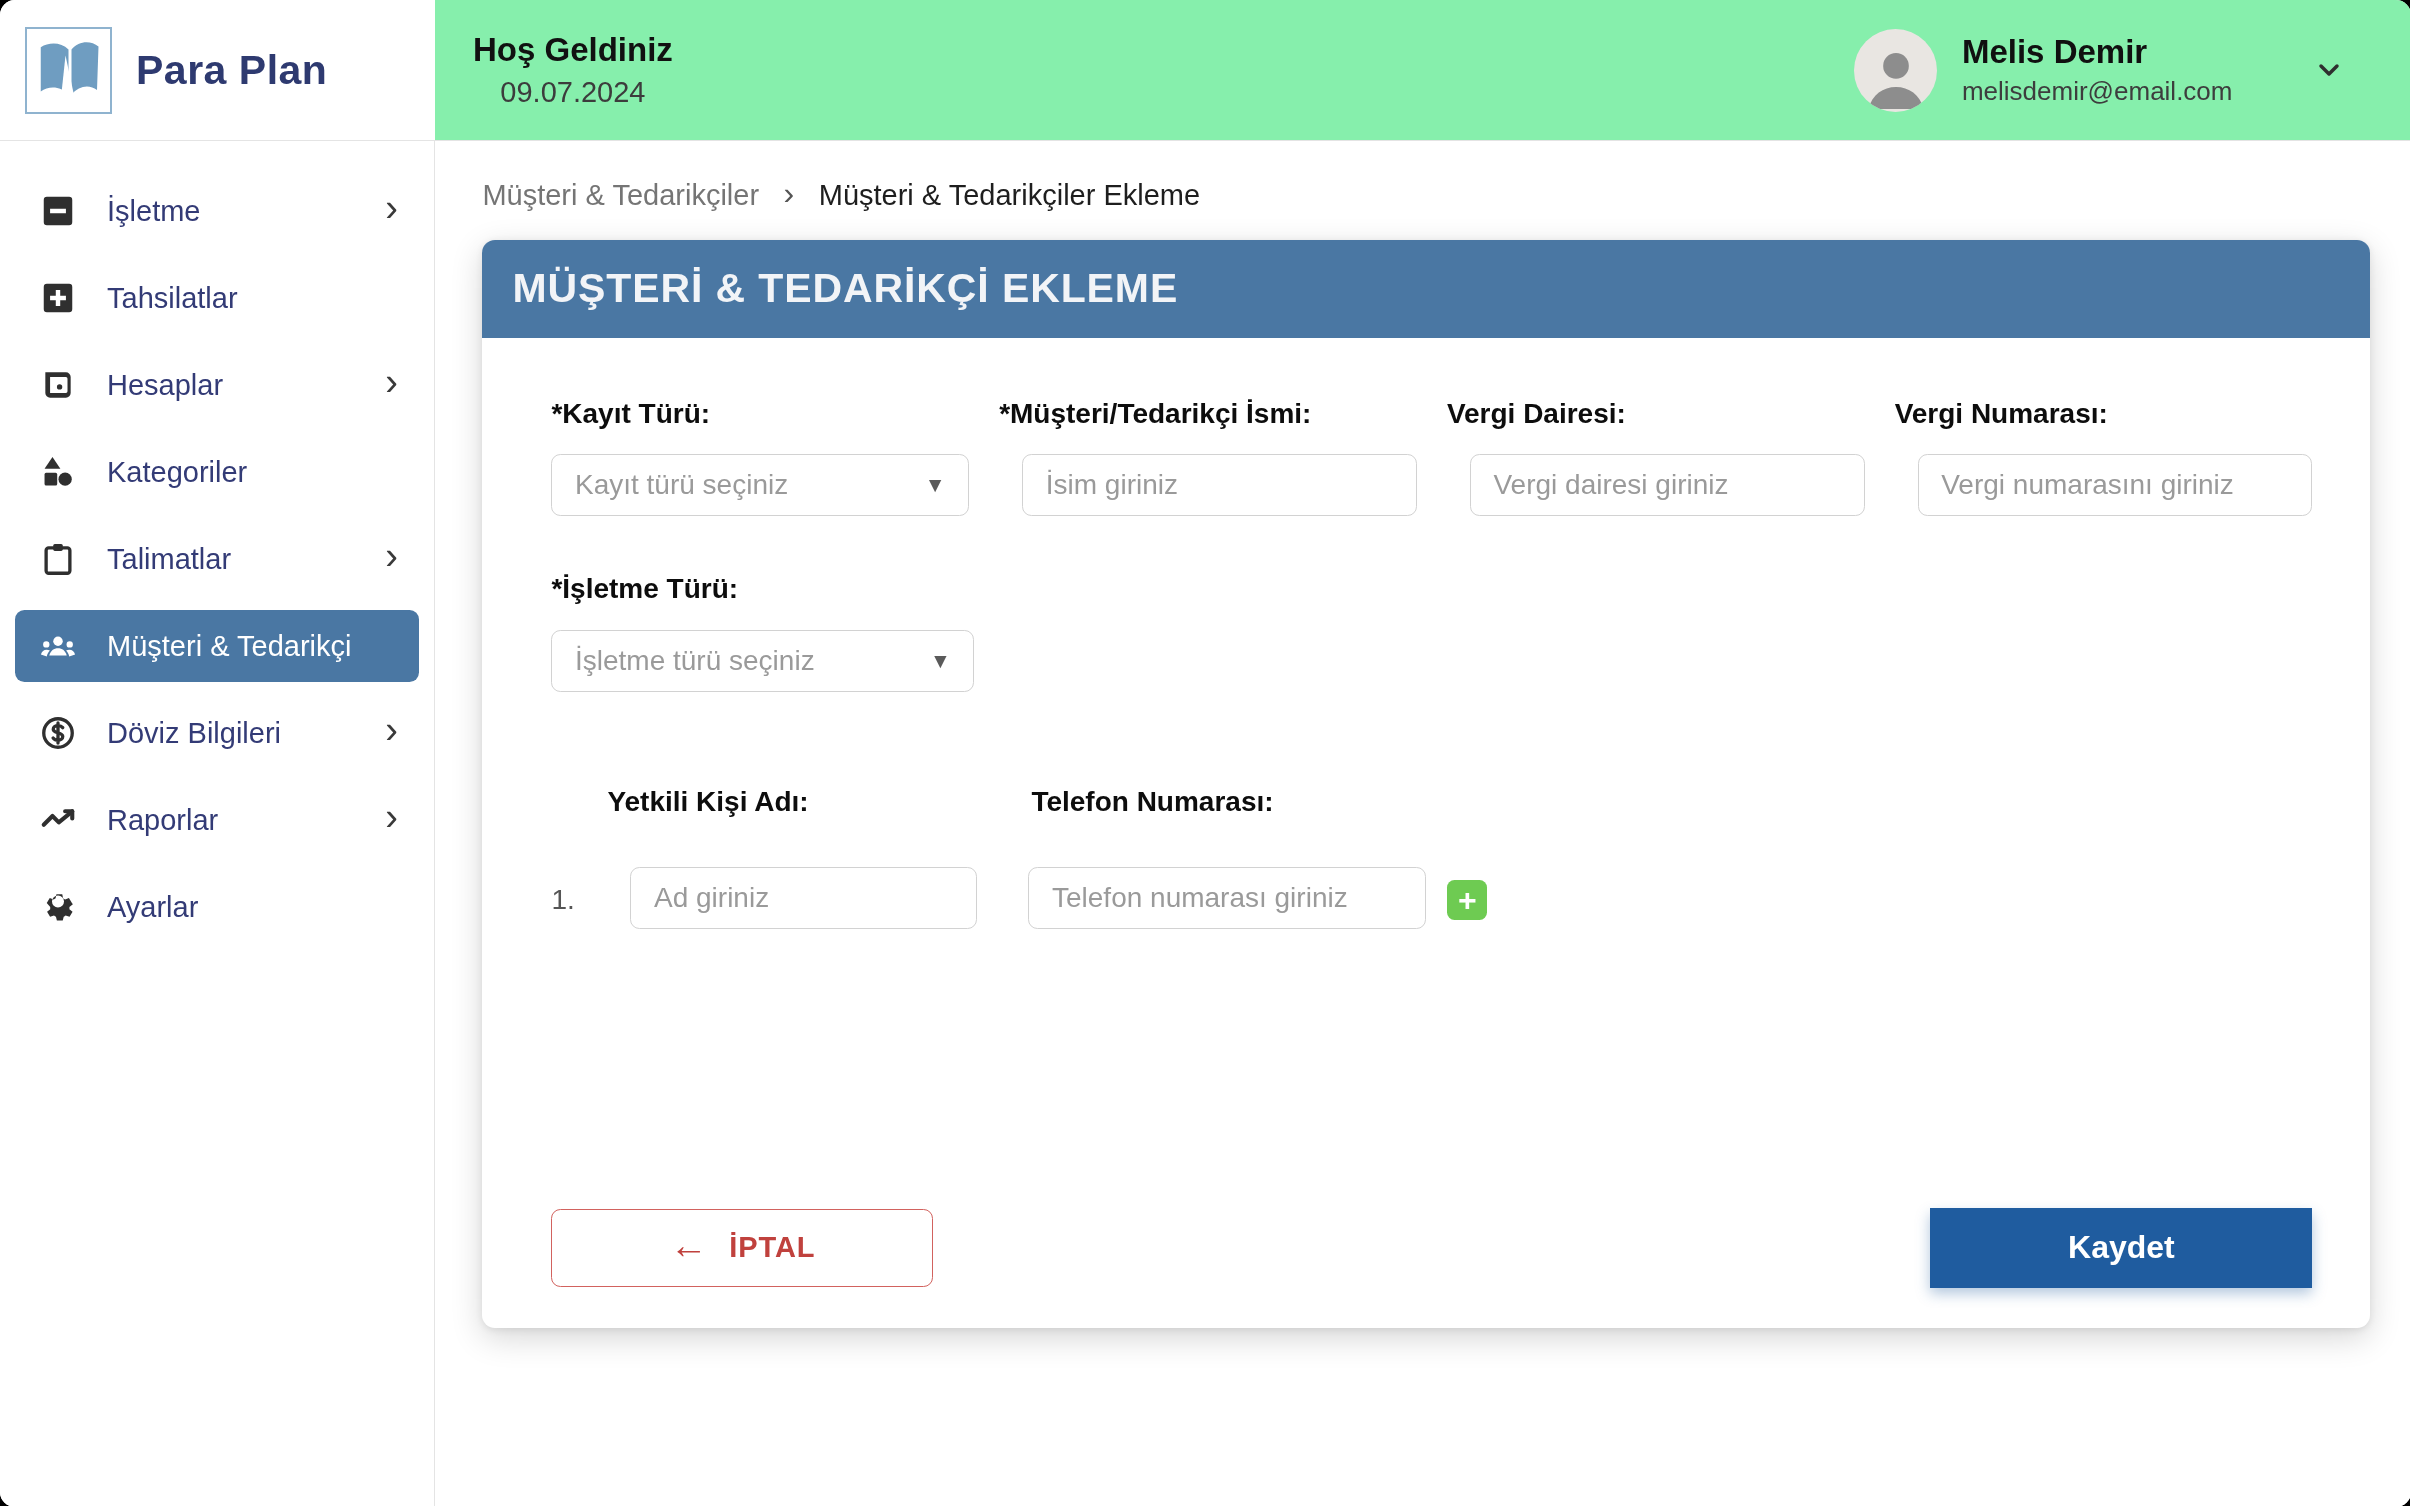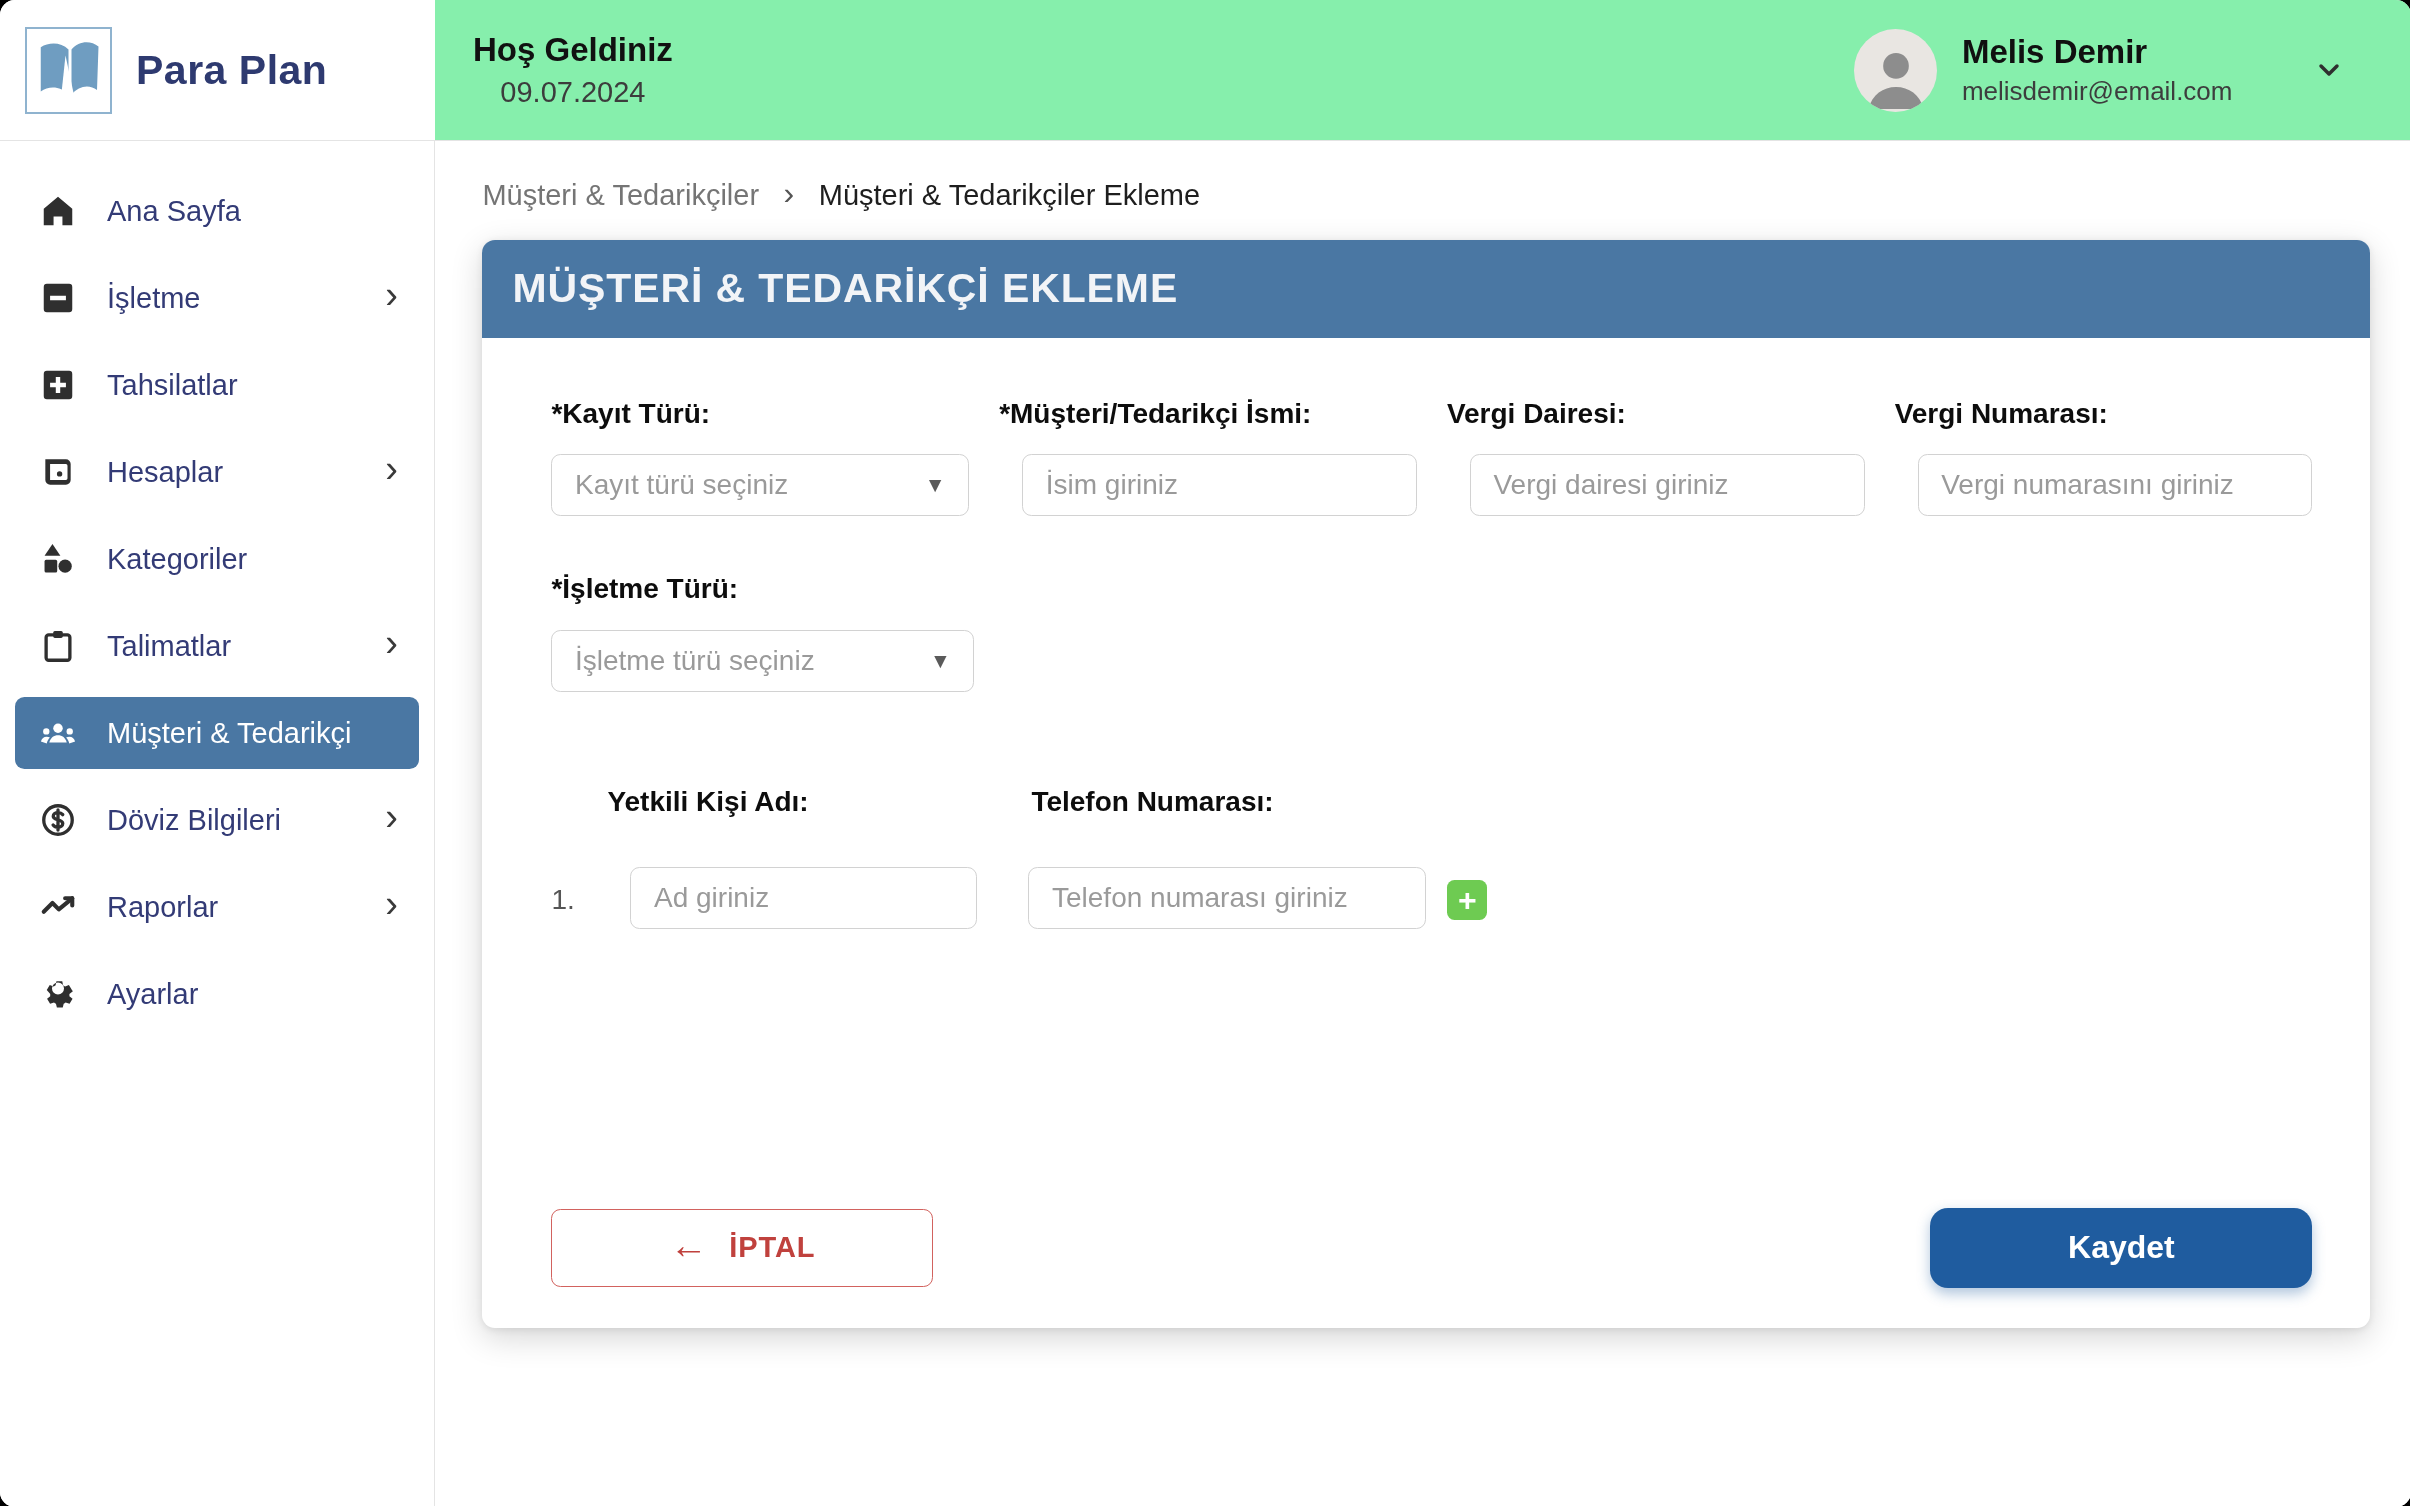--- a/index.html
+++ b/index.html
@@ -131,14 +131,6 @@
 
   <div class="sidebar">
 
-    <div class="nav-item">
-      <span class="nav-icon">
-        <svg viewBox="0 0 24 24" fill="currentColor">
-            <path d="M12 3 3 10.5V21h6.2v-5.6h5.6V21H21V10.5Z"></path>
-          </svg>
-      </span>
-      <span class="nav-label">Ana Sayfa</span>
-    </div>
 
     <div class="nav-item">
       <span class="nav-icon">

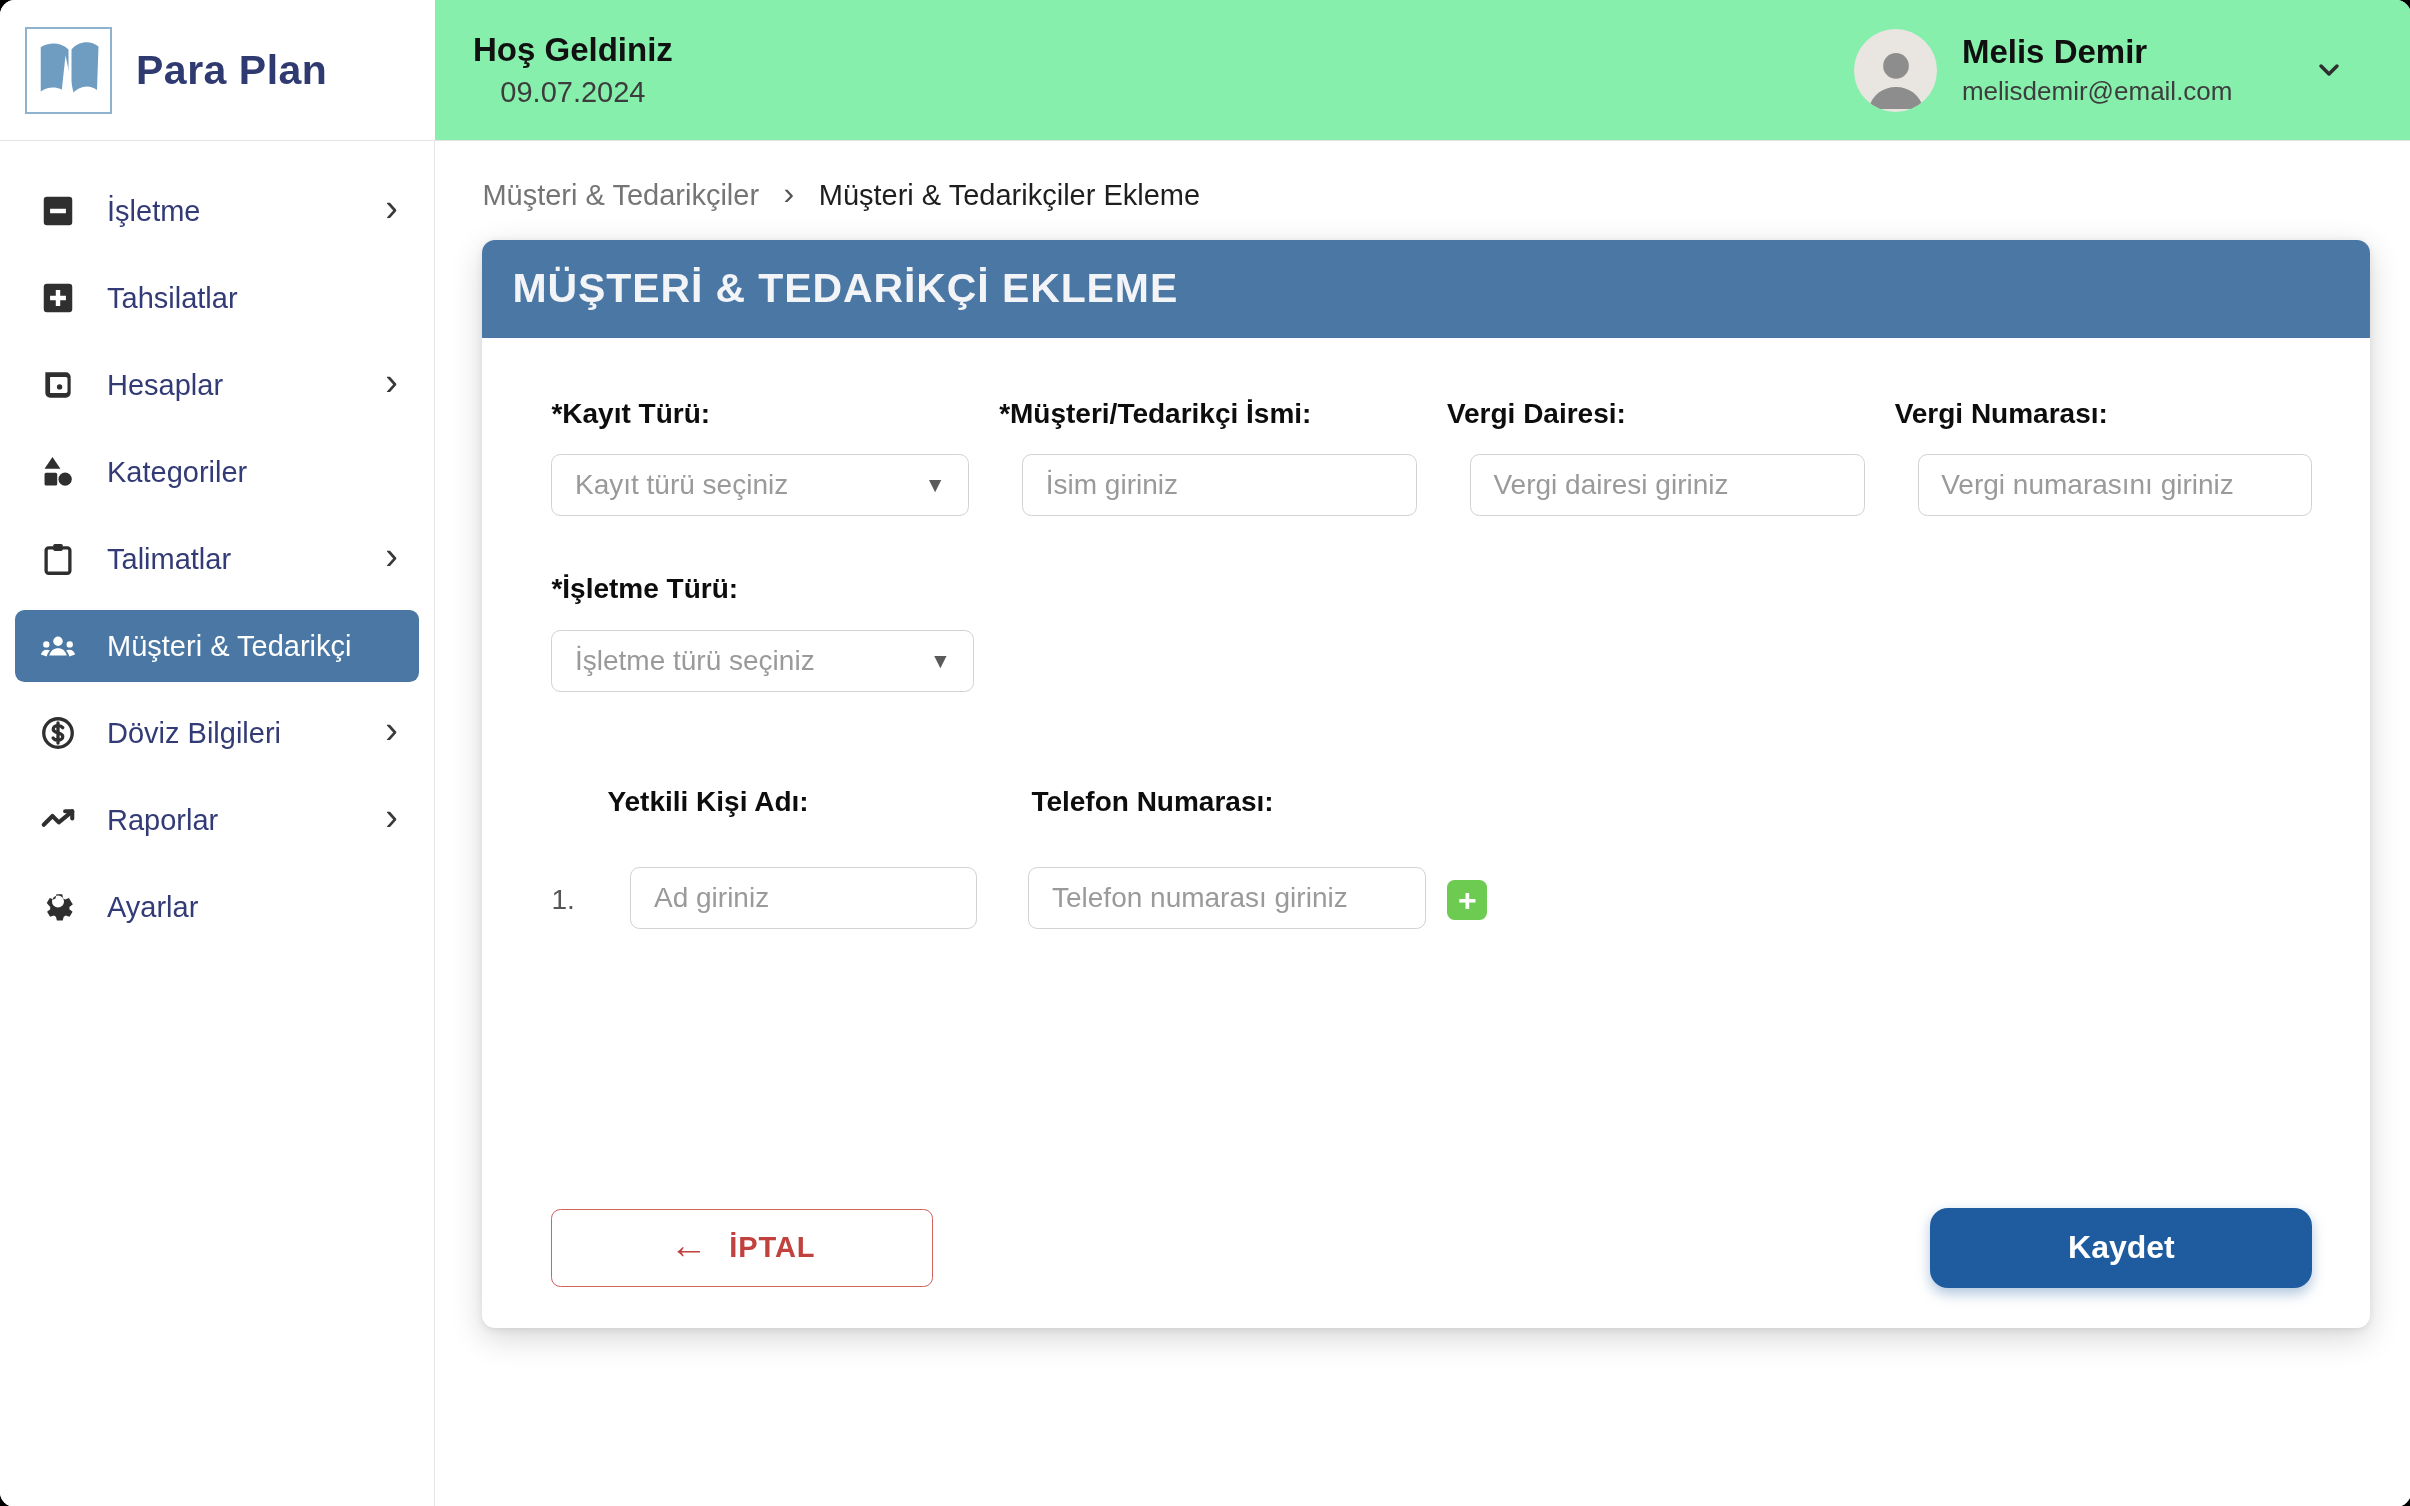--- a/index.html
+++ b/index.html
@@ -85,7 +85,7 @@
                 display:flex; align-items:center; justify-content:center; gap:21px; cursor:pointer;
                 font-family:"Liberation Sans", sans-serif; }
   .cancel-arrow { font-size:38px; font-weight:normal; padding-bottom:5.6px; }
-  .save-btn { width:382px; height:80px; background:#1f5c9f; border:none; border-radius:18px;
+  .save-btn { width:382px; height:80px; background:#1f5c9f; border:none; border-radius:0;
               color:#fff; font-size:32px; font-weight:bold; cursor:pointer;
               box-shadow:0 5.6px 13px rgba(31,92,159,0.35); font-family:"Liberation Sans", sans-serif; }
 </style>

